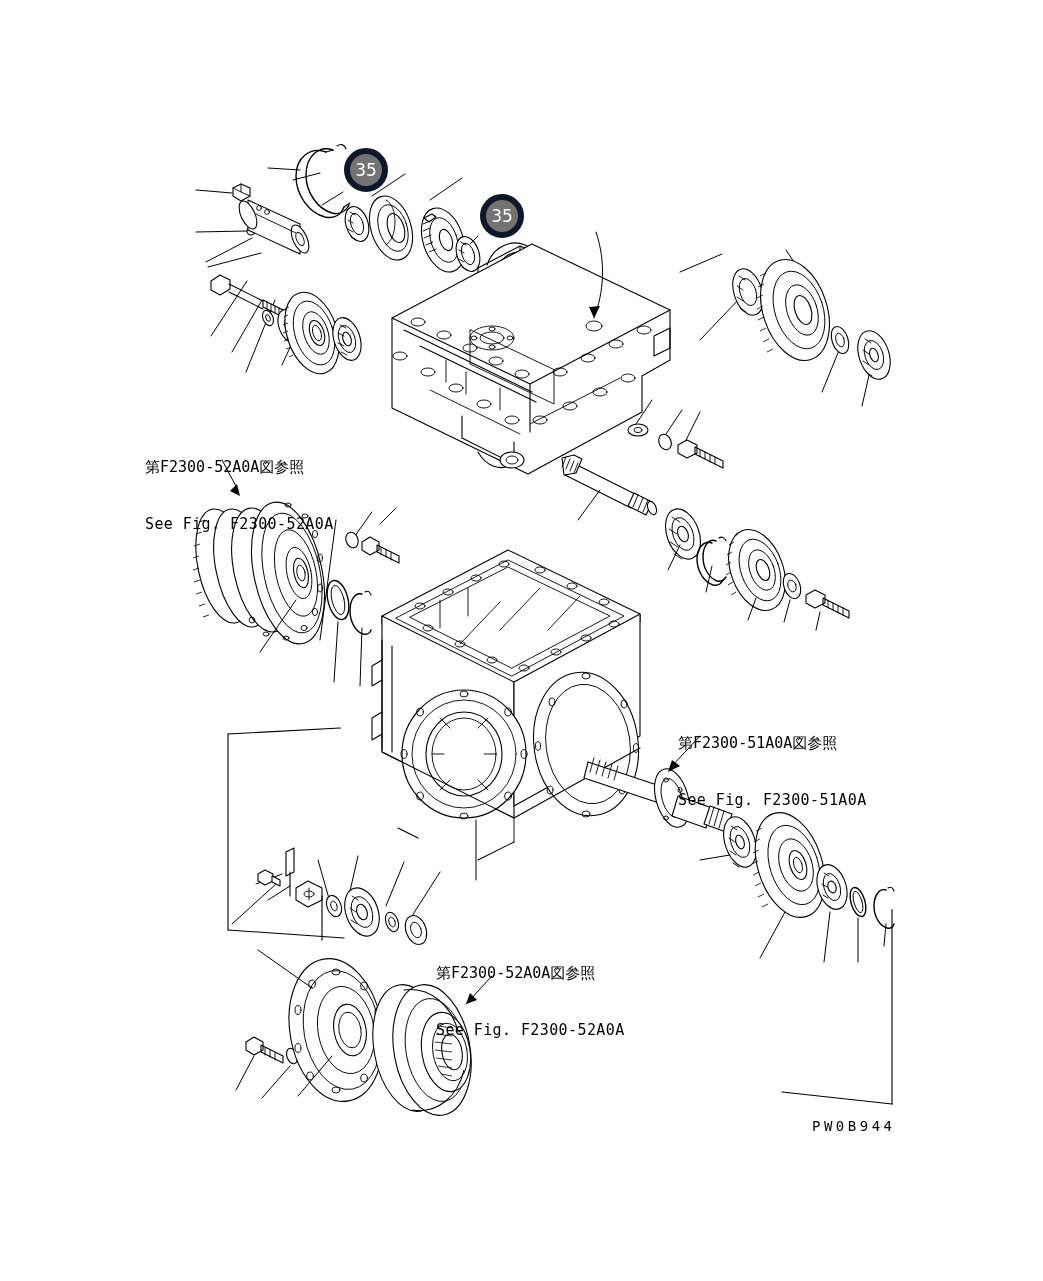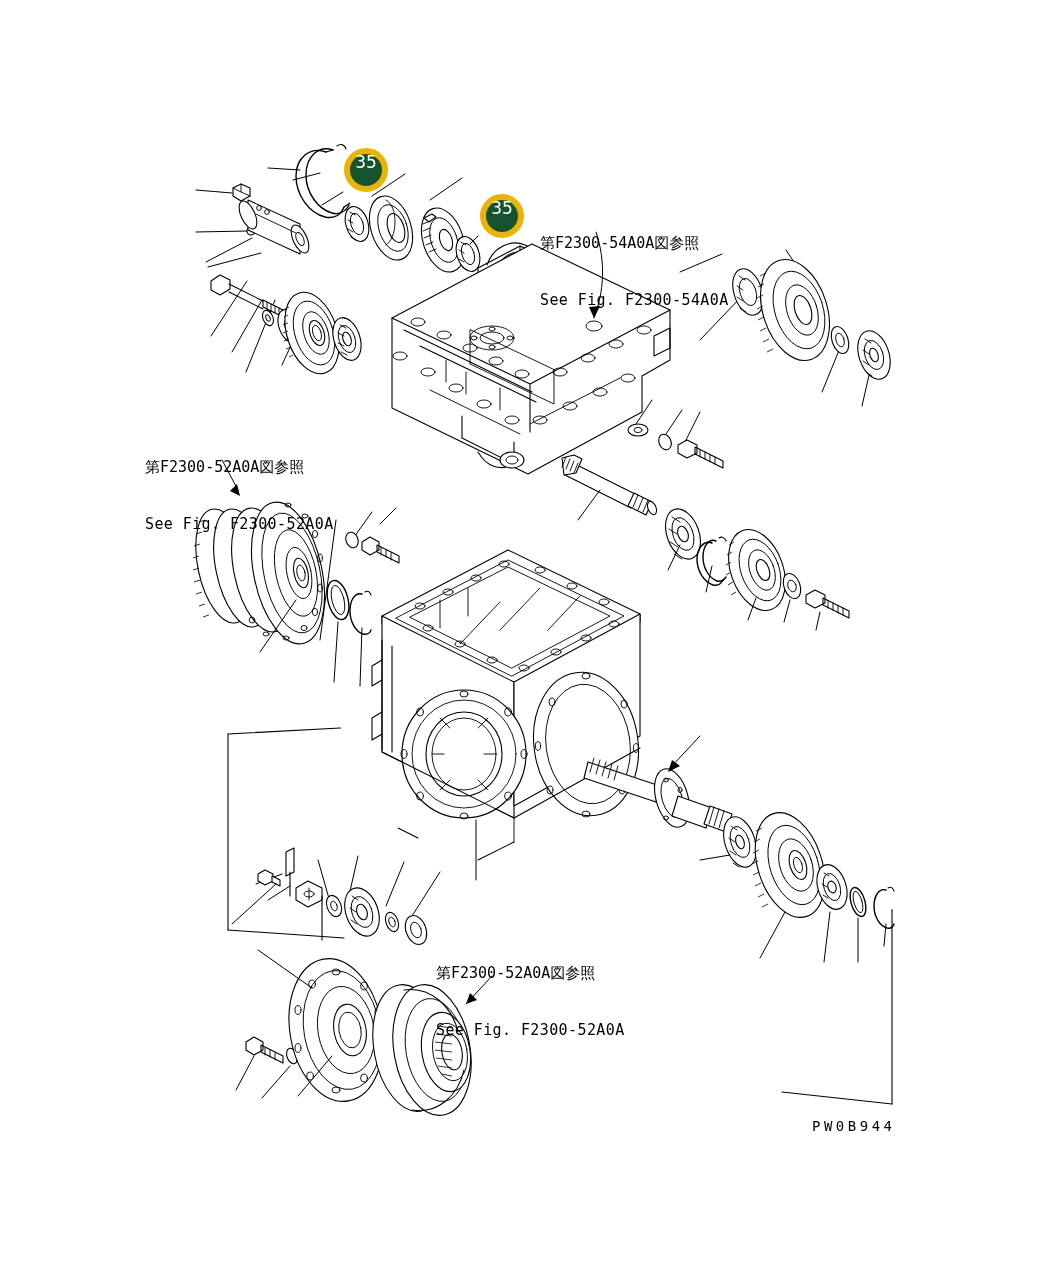--- a/index.html
+++ b/index.html
@@ -30,10 +30,10 @@
     position:absolute;
     width:44px;height:44px;
     border-radius:50%;
-    background:#14532d;
-    border:6px solid #eab308;
+    background:#737373;
+    border:6px solid #0f172a;
     box-sizing:border-box;
-    display:flex;align-items:flex-start;justify-content:center;
+    display:flex;align-items:center;justify-content:center;
     color:#ffffff;
     font-family:"DejaVu Sans","Liberation Sans",sans-serif;
     font-size:17px;

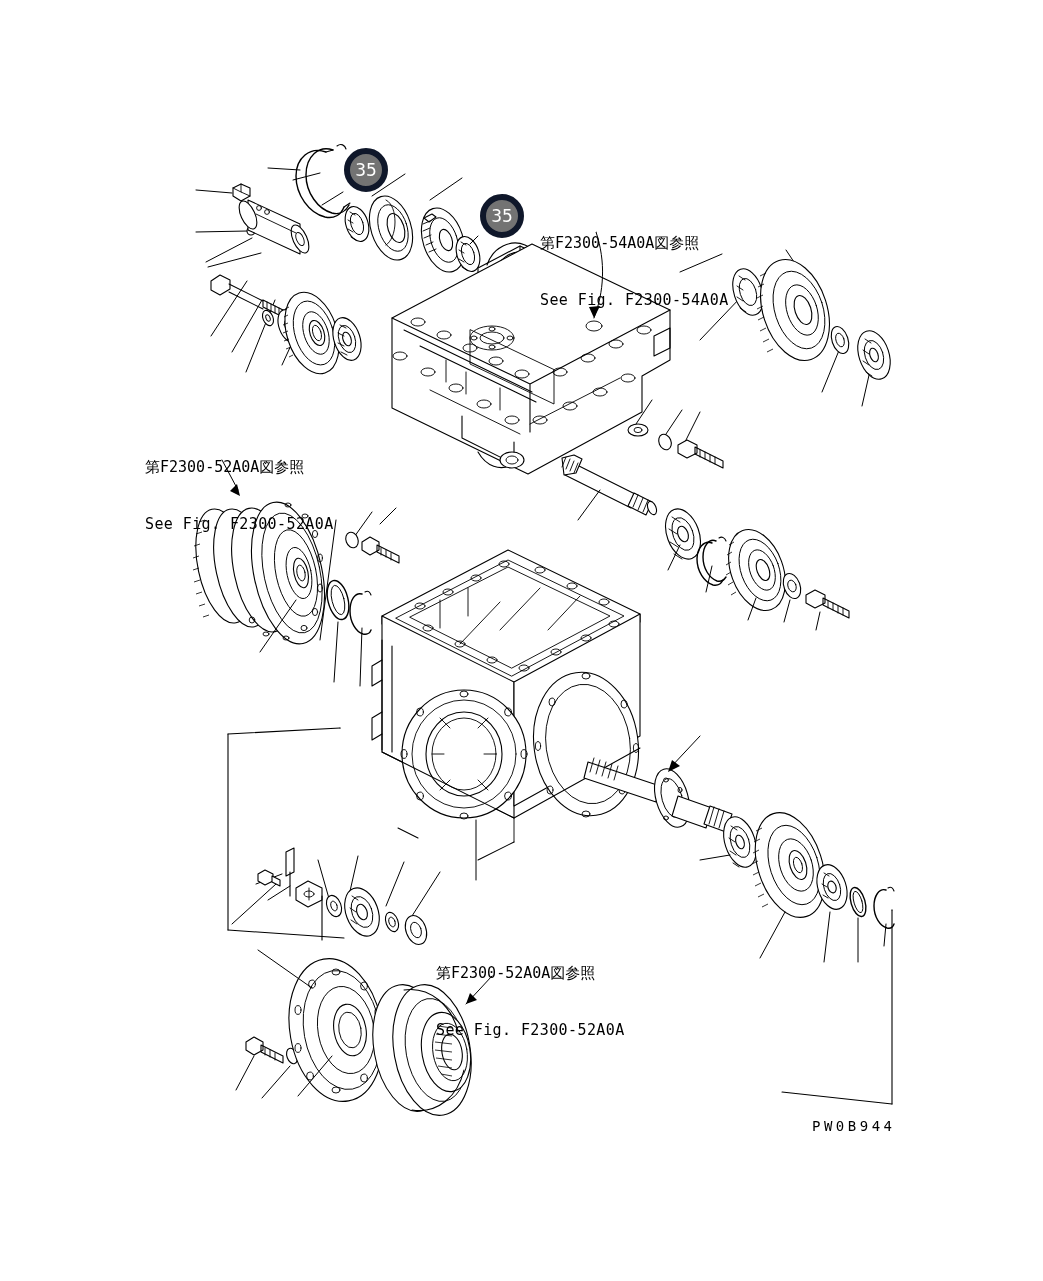--- a/index.html
+++ b/index.html
@@ -642,10 +642,6 @@
 
   </svg>
 
-  <div class="ref-label" style="left:540px;top:196px;">
-    <div class="jp">第F2300-54A0A図参照</div>
-    <div>See Fig. F2300-54A0A</div>
-  </div>
 
   <div class="ref-label" style="left:145px;top:420px;">
     <div class="jp">第F2300-52A0A図参照</div>

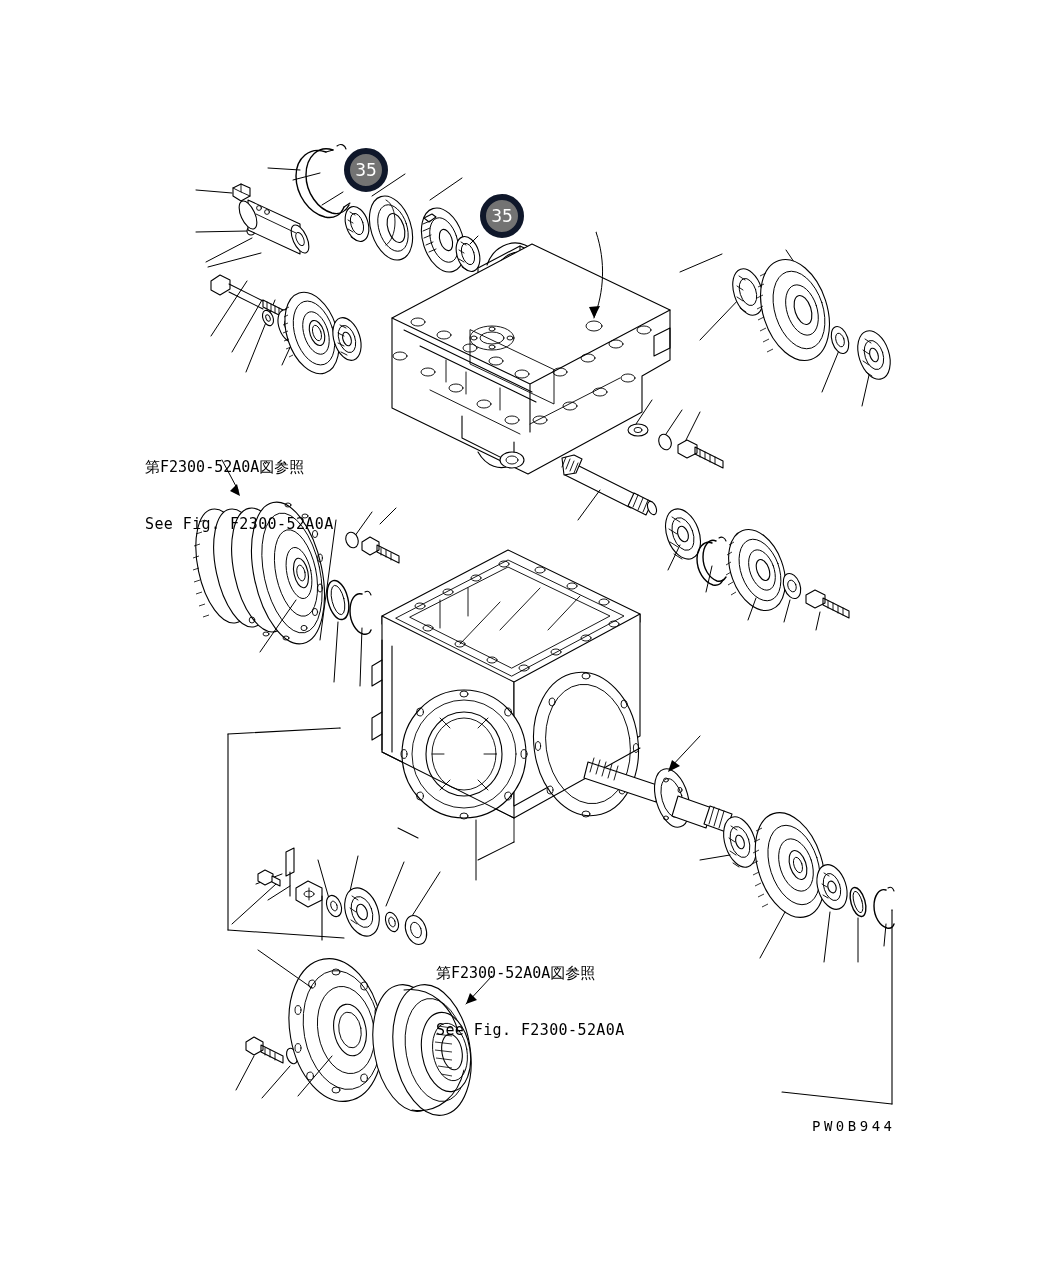--- a/index.html
+++ b/index.html
@@ -648,6 +648,10 @@
     <div>See Fig. F2300-52A0A</div>
   </div>
 
+  <div class="ref-label" style="left:678px;top:696px;">
+    <div class="jp">第F2300-51A0A図参照</div>
+    <div>See Fig. F2300-51A0A</div>
+  </div>
 
   <div class="ref-label" style="left:436px;top:926px;">
     <div class="jp">第F2300-52A0A図参照</div>

